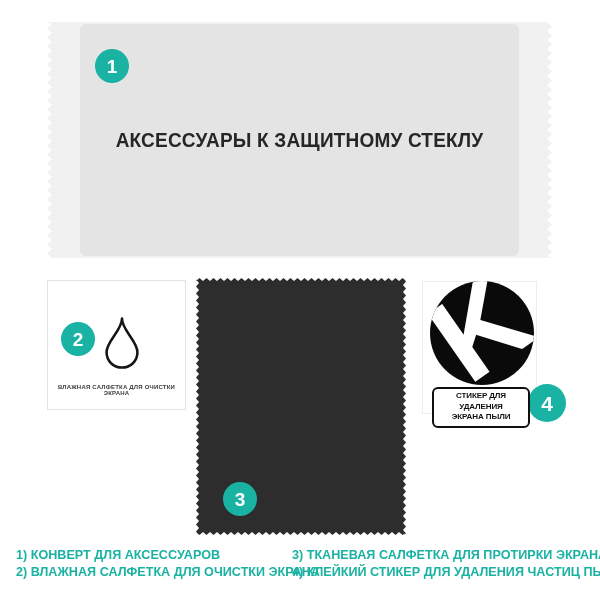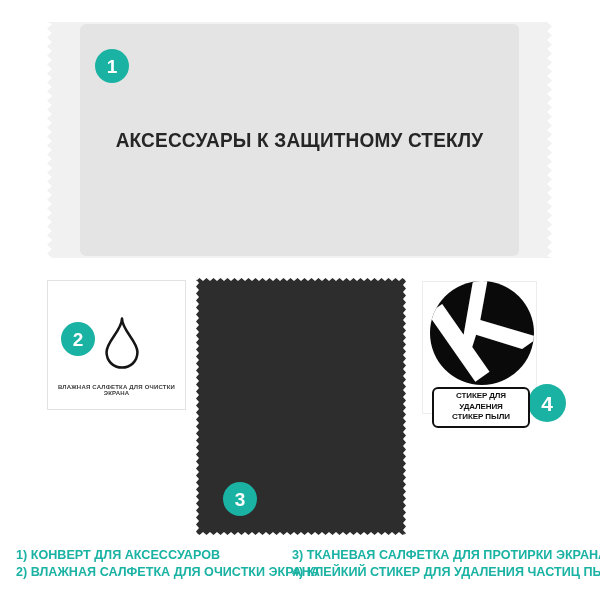--- a/index.html
+++ b/index.html
@@ -88,7 +88,7 @@
     <div class="badge big">4</div>
     <div class="sticker-label">
       <div>СТИКЕР ДЛЯ УДАЛЕНИЯ</div>
-      <div>СТИКЕР ПЫЛИ</div>
+      <div>ЭКРАНА ПЫЛИ</div>
     </div>
   </div>
 

